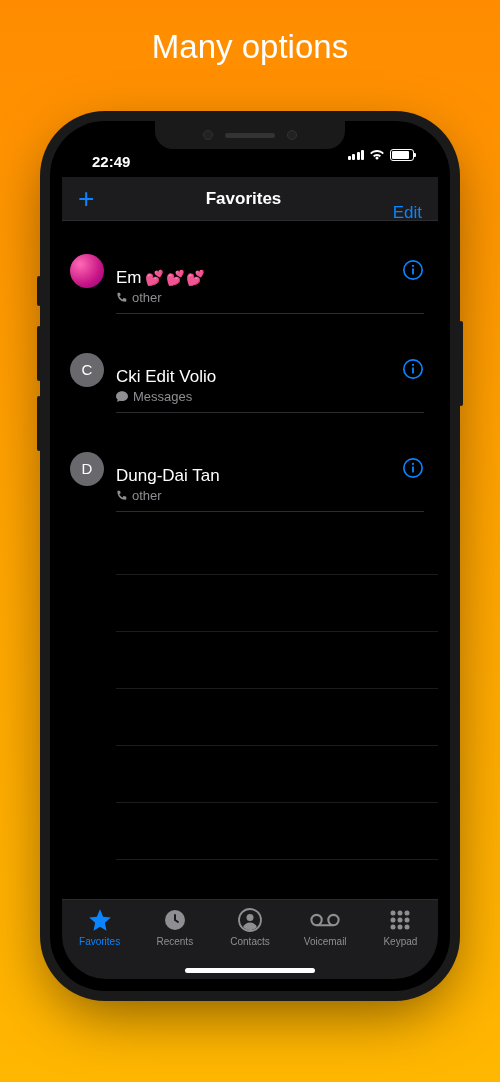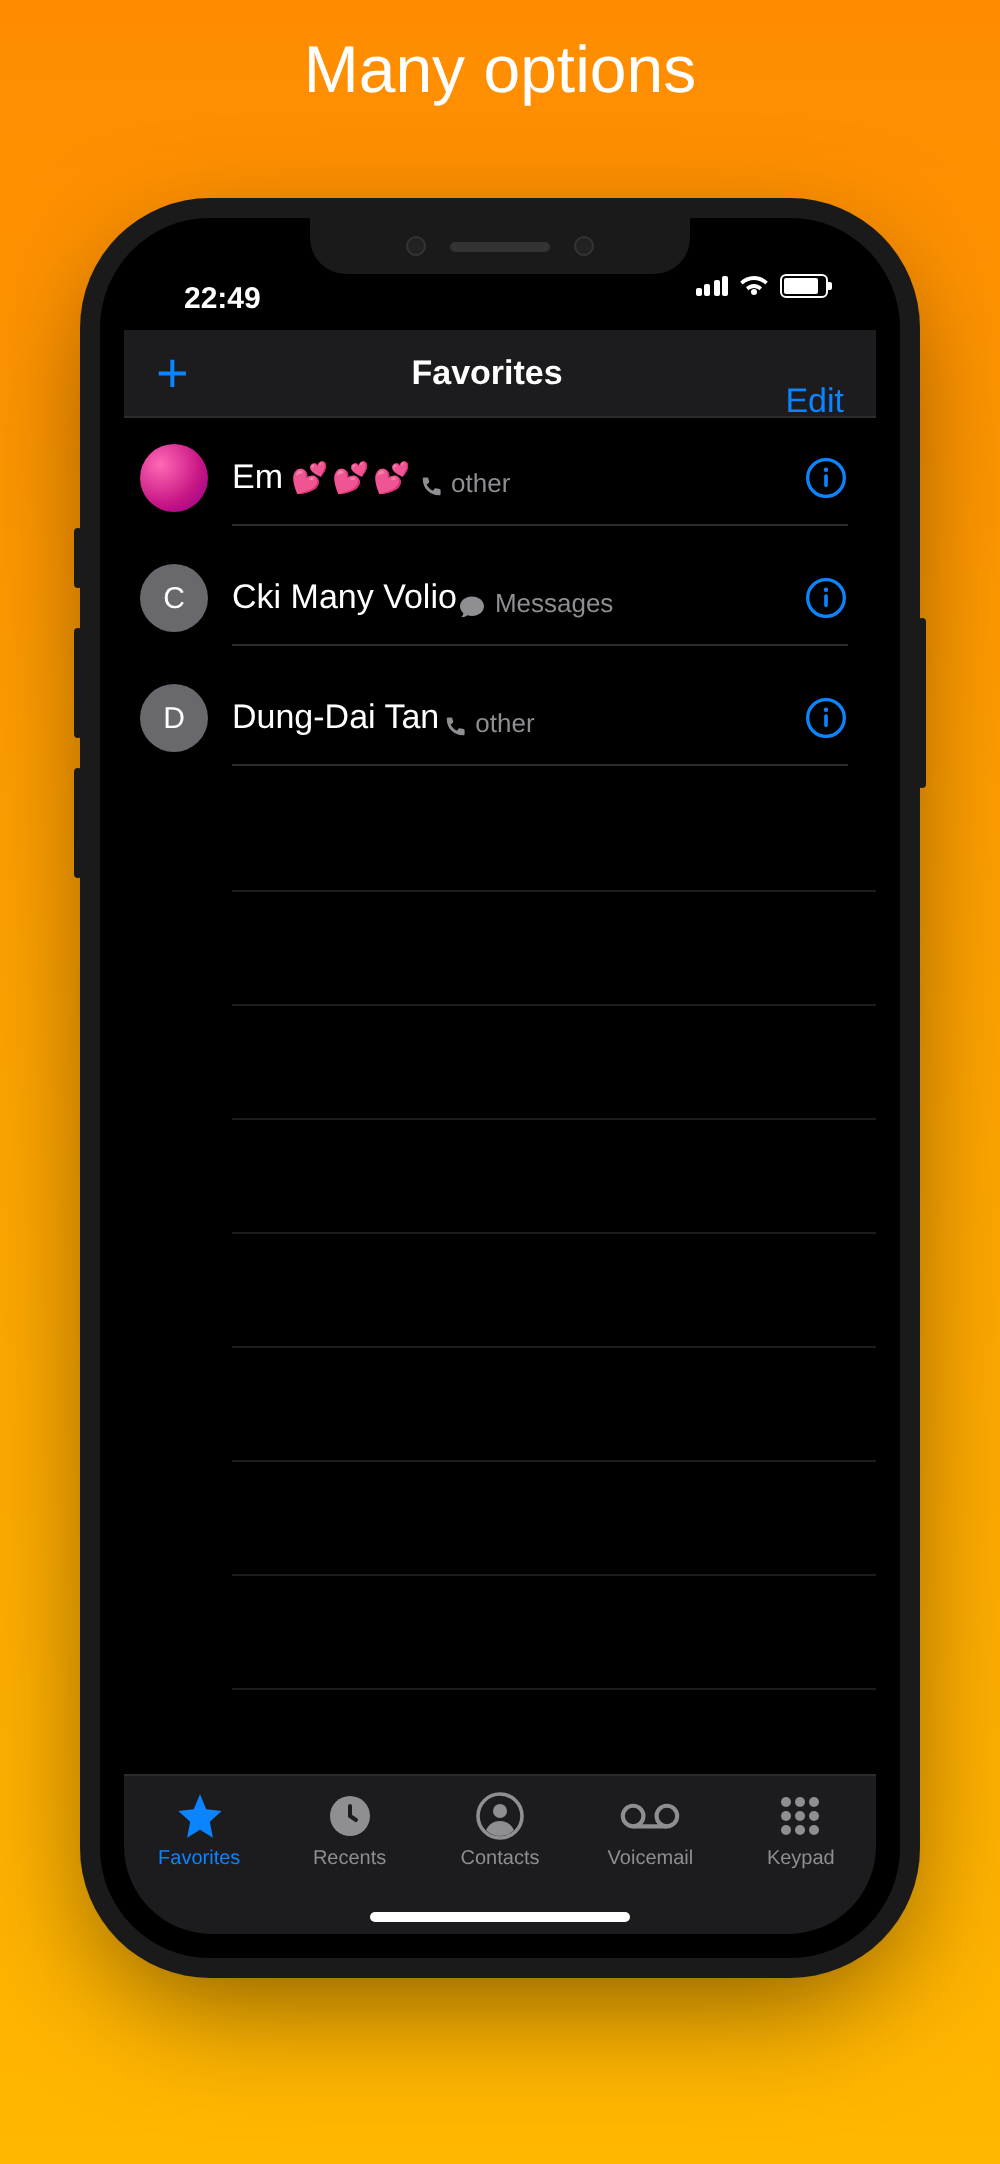--- a/index.html
+++ b/index.html
@@ -15,7 +15,7 @@
     color: white;
     font-size: 33px;
     font-weight: 500;
-    padding-top: 16px;
+    padding-top: 28px;
   }
   .phone-frame {
     width: 400px;

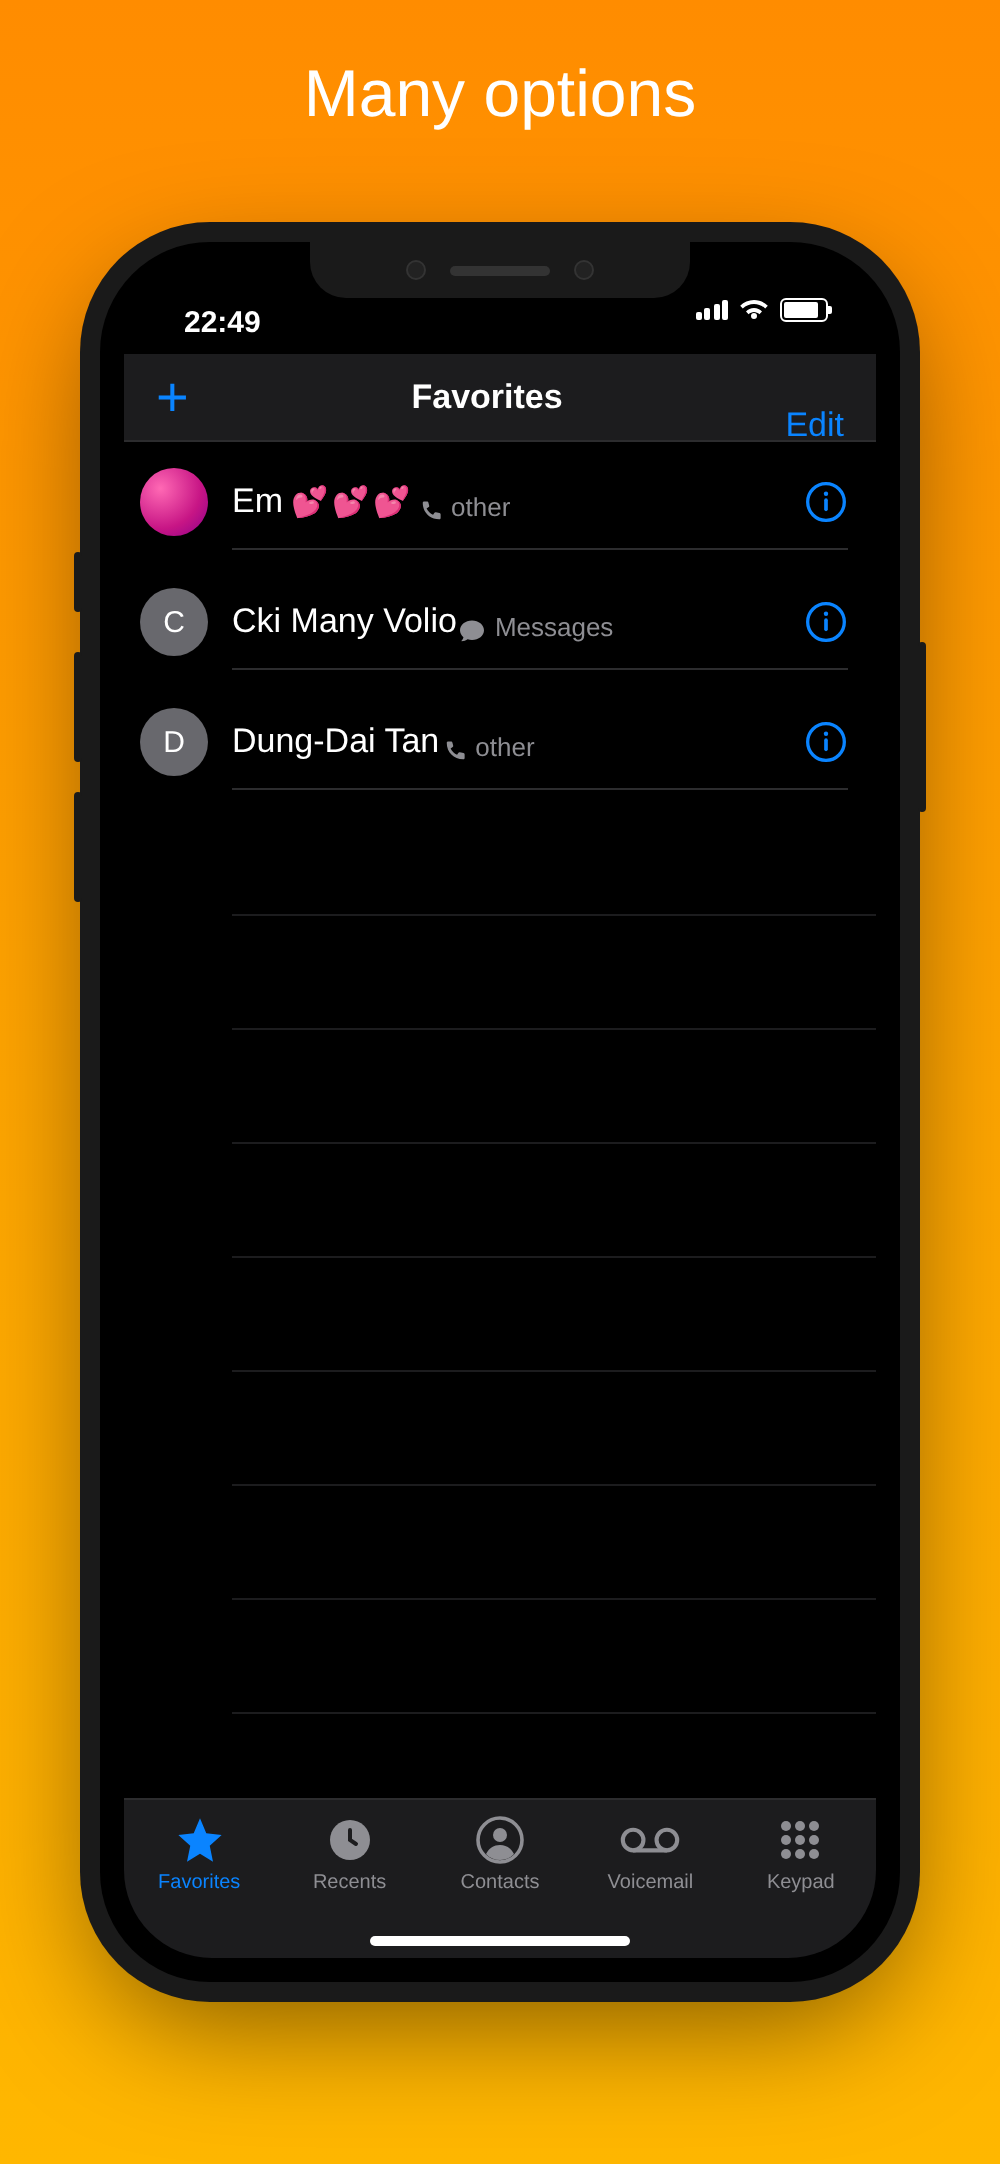--- a/index.html
+++ b/index.html
@@ -194,7 +194,9 @@
   }
   .fav-text {
     display: flex;
+    flex-direction: column;
     gap: 2px;
+    margin-top: 33px;
   }
   .fav-name {
     color: white;

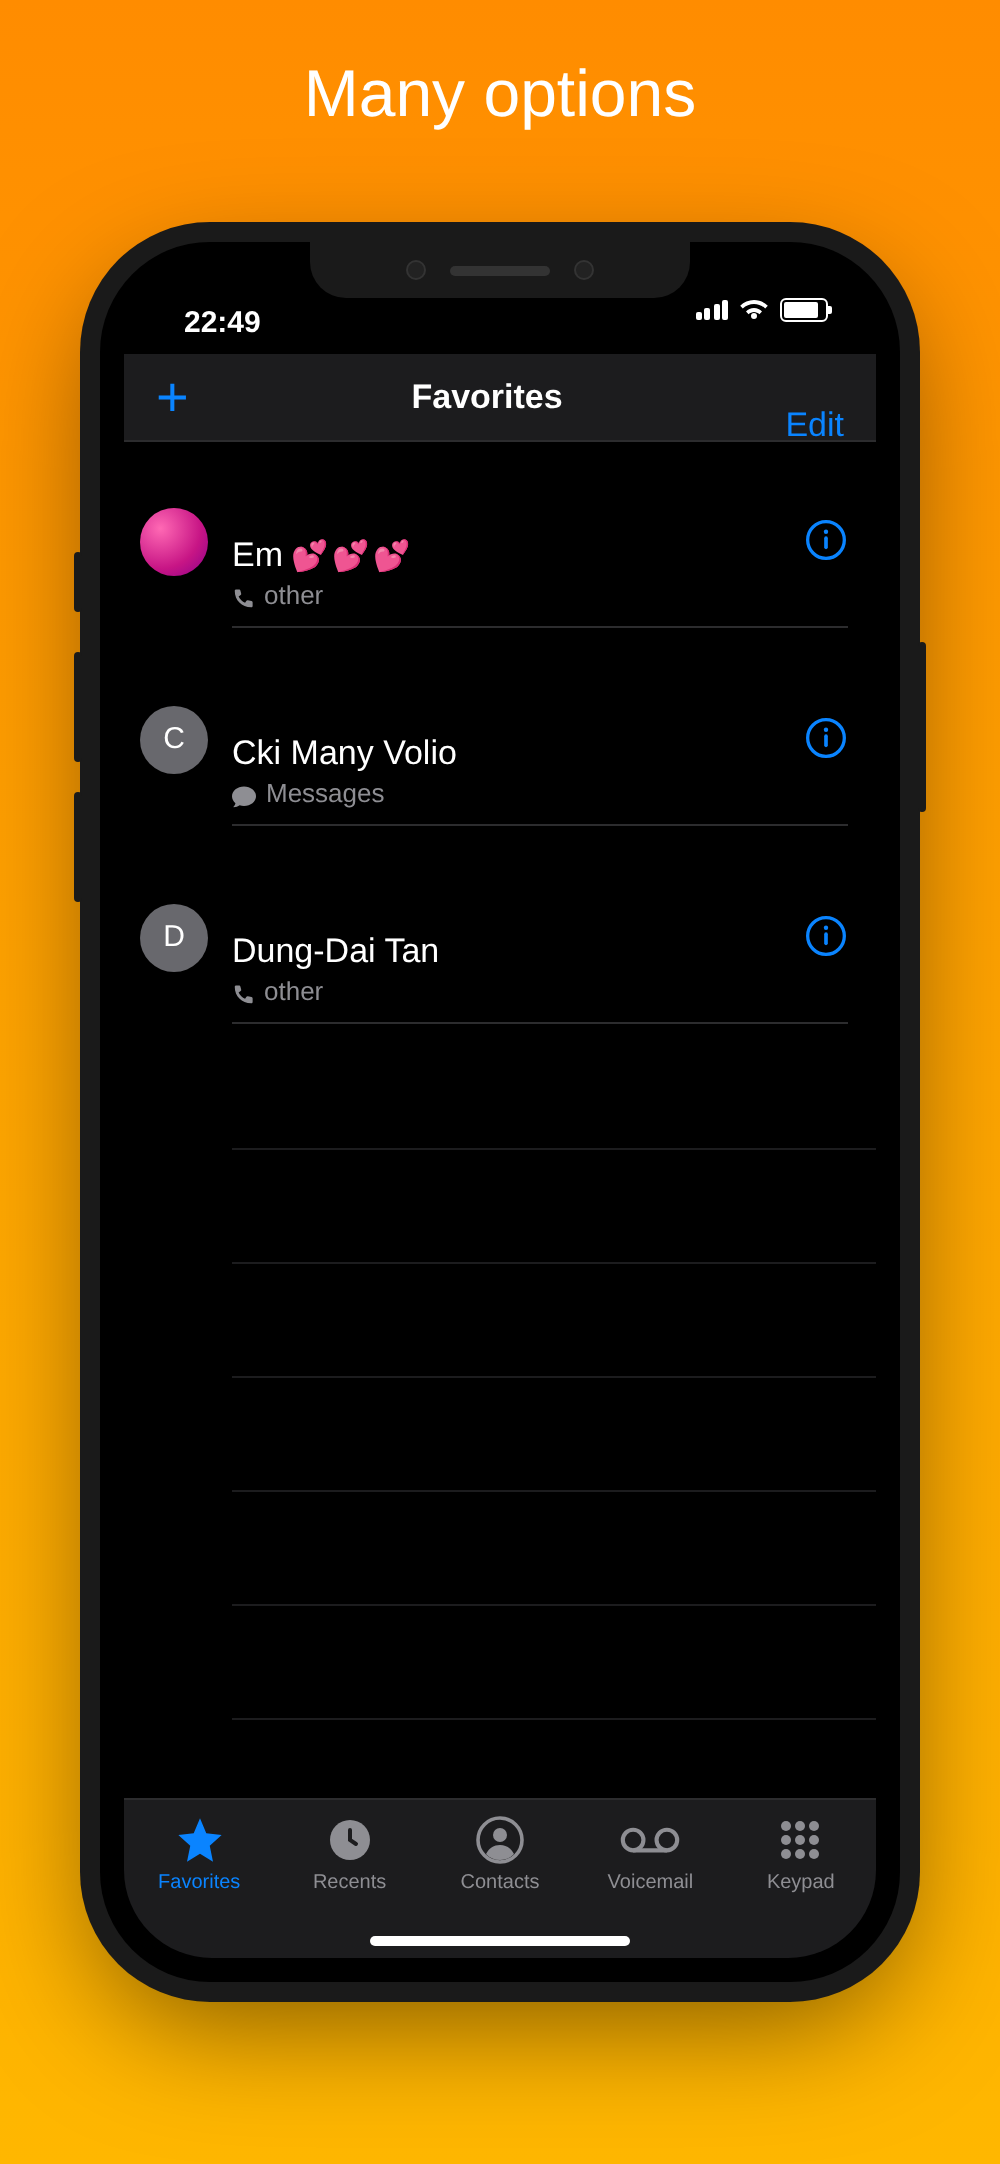--- a/index.html
+++ b/index.html
@@ -210,7 +210,7 @@
     color: #8e8e93;
     font-size: 13px;
     display: flex;
-    align-items: flex-end;
+    align-items: center;
     gap: 5px;
   }
   .sub-icon svg { display: block; }

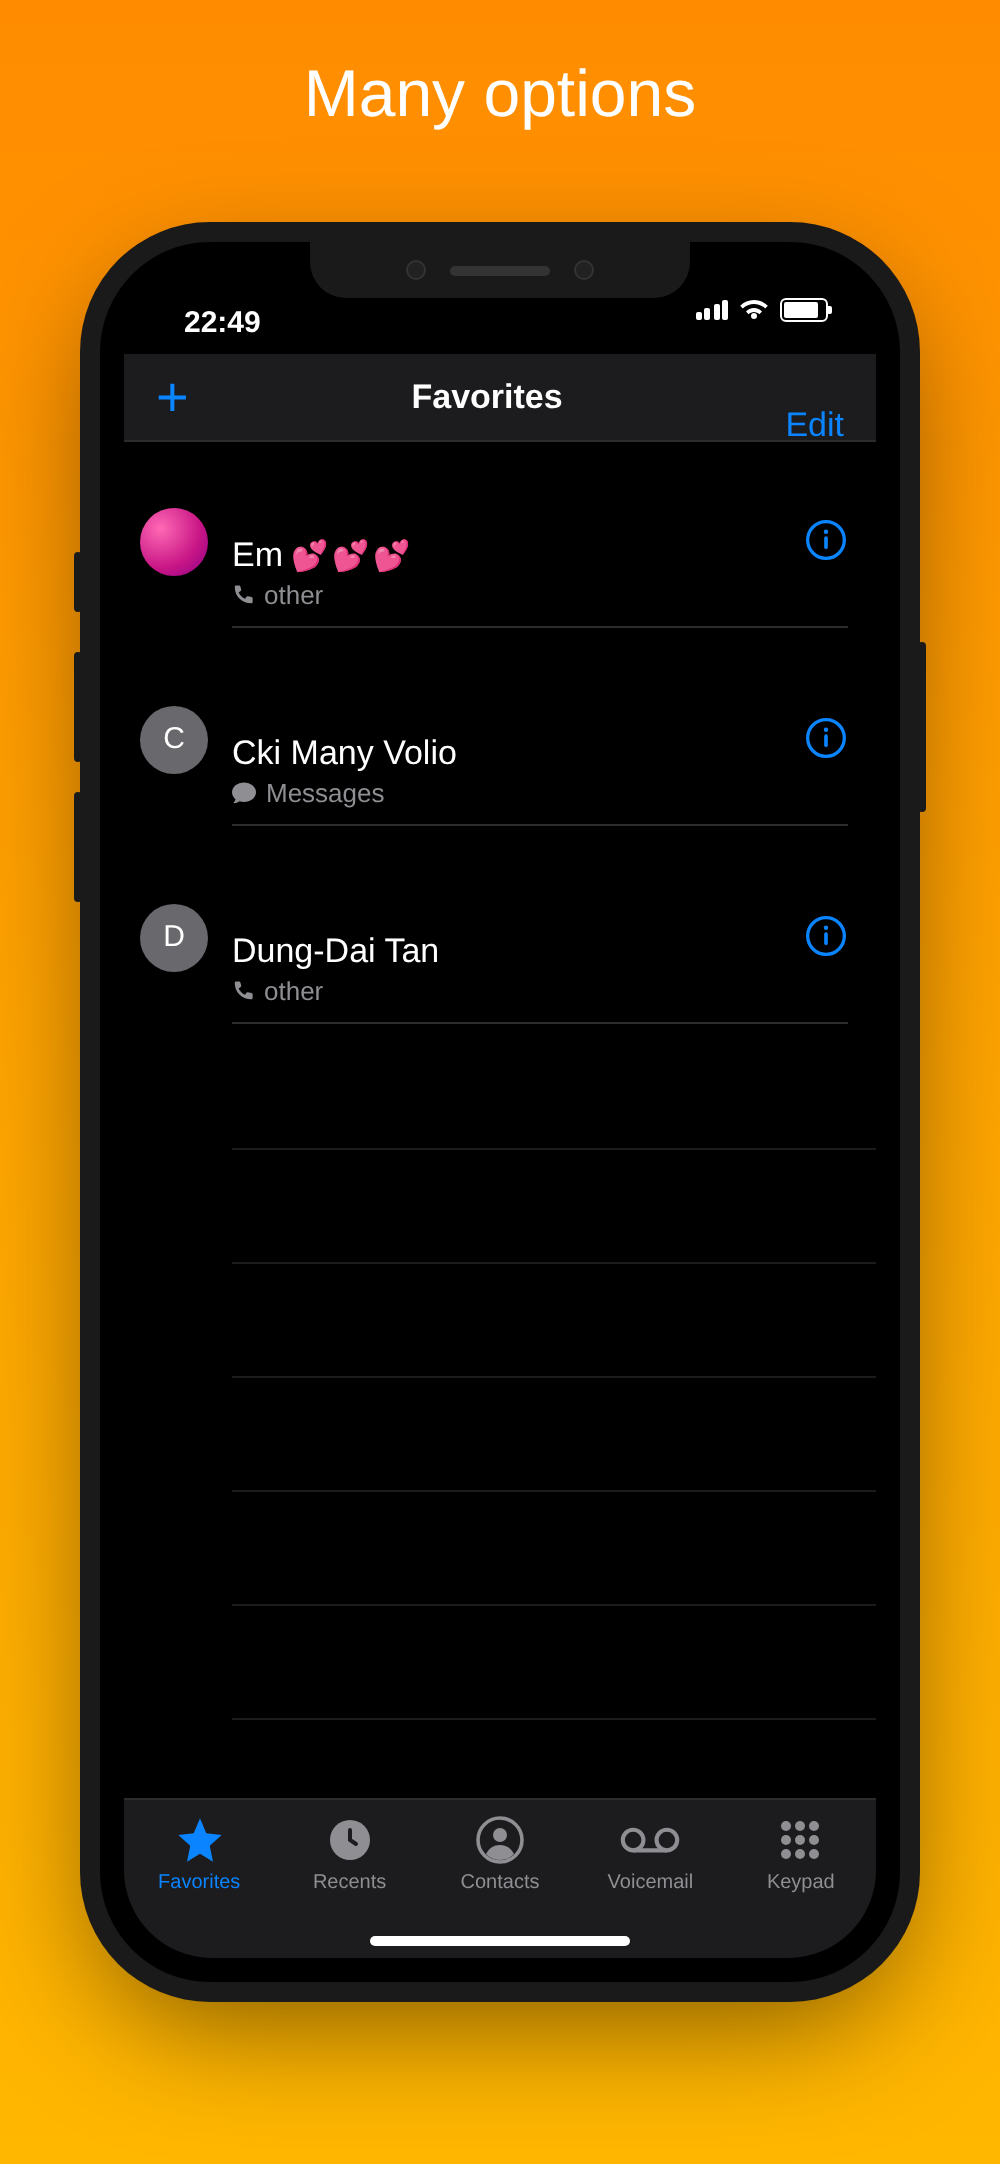--- a/index.html
+++ b/index.html
@@ -331,7 +331,7 @@
     <div class="fav-info">
       <div class="fav-text">
         <div class="fav-name">
-                  <span>Cki Many Volio</span>
+                  <span>Cki Edit Volio</span>
                 </div>
         <div class="fav-sub">
                   <span class="sub-icon">

